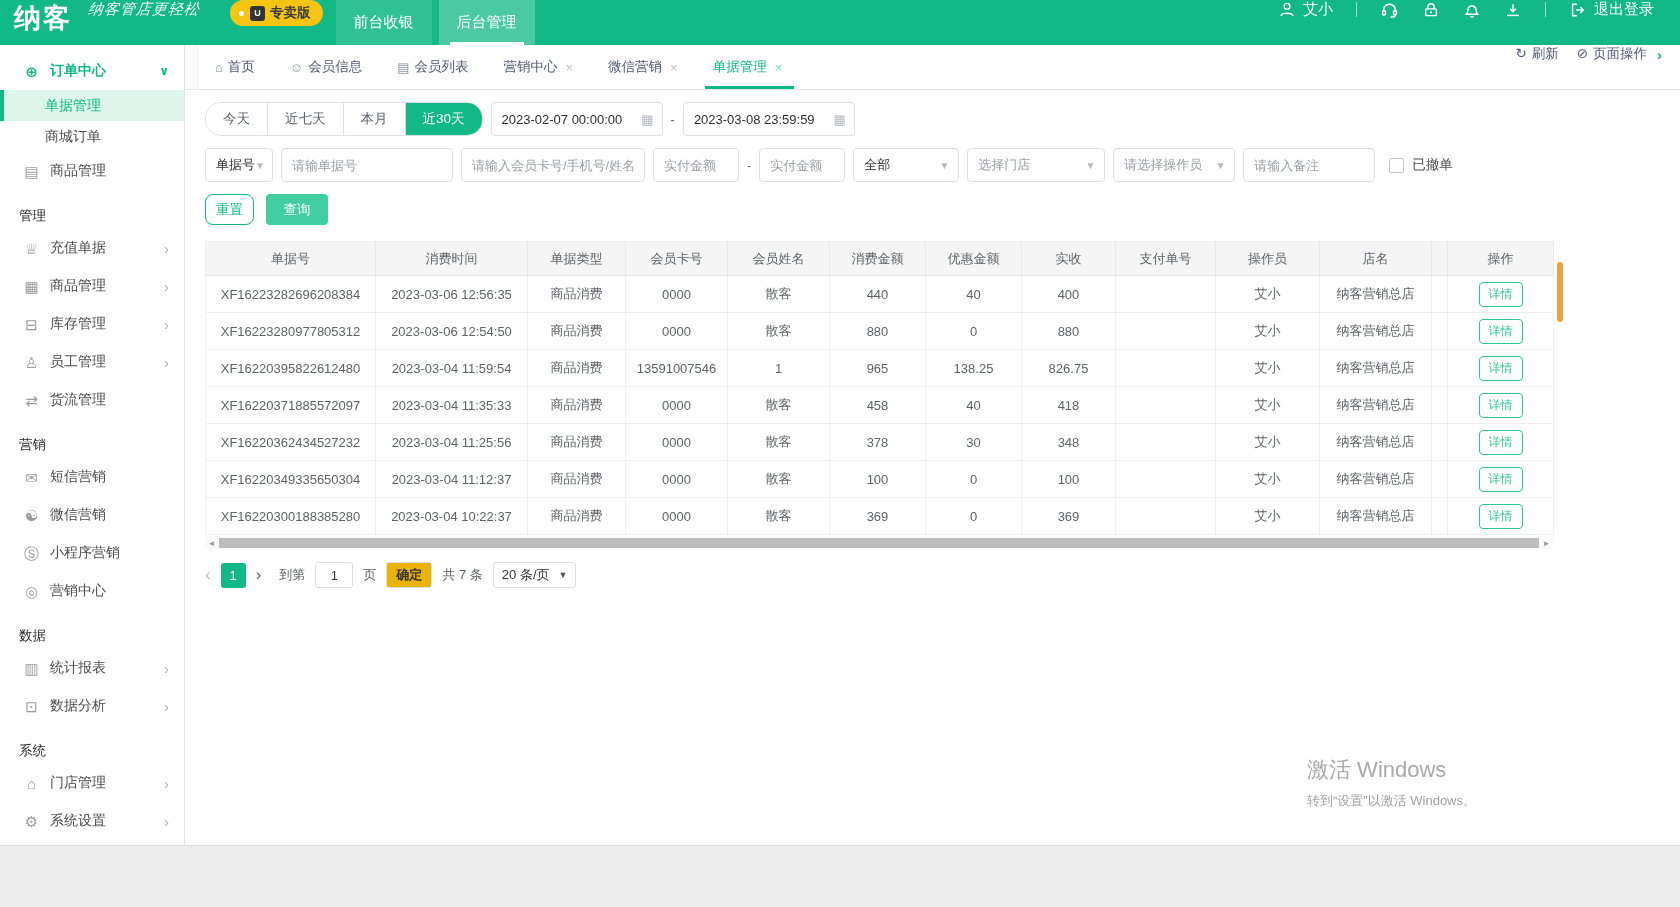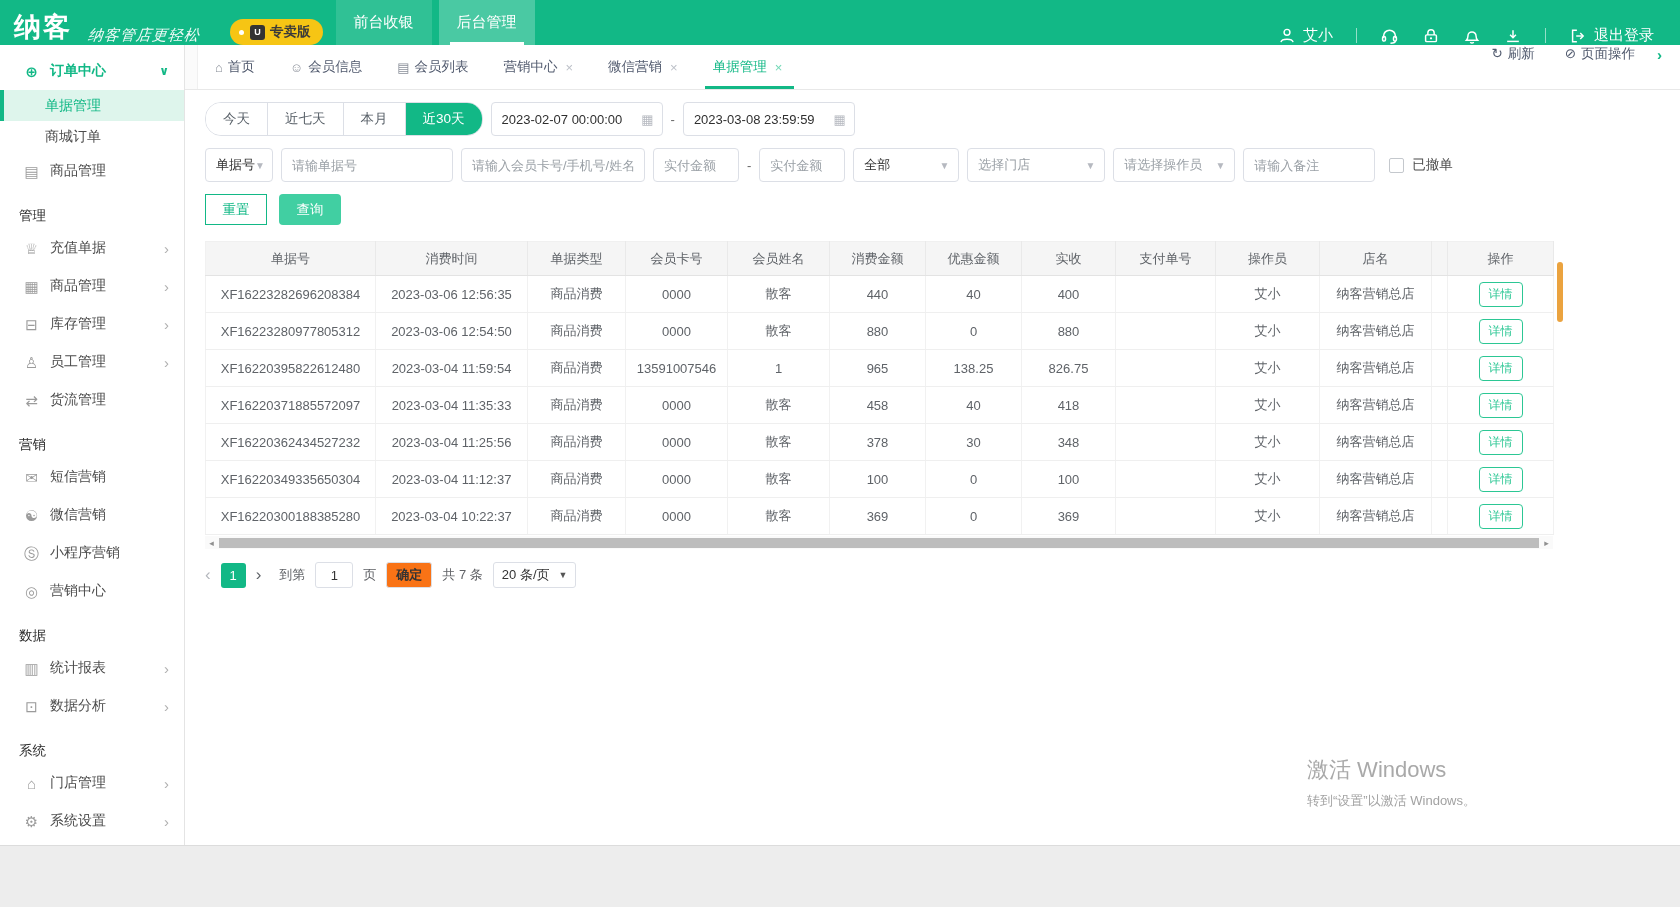--- a/index.html
+++ b/index.html
@@ -12,7 +12,7 @@
   .icn{display:inline-block;line-height:1}
 
   
-  .topbar{height:45px;background:var(--green);display:flex;align-items:flex-end;padding:0 26px 0 14px;color:#fff}
+  .topbar{height:45px;background:var(--green);display:flex;align-items:flex-start;padding:0 26px 0 14px;color:#fff}
   .logo{font-size:27px;font-weight:bold;letter-spacing:2px}
   .slogan{font-size:15px;font-style:italic;margin-left:16px;opacity:.95;letter-spacing:1px;transform:skewX(-6deg)}
   .badge{margin-left:30px;background:#f6c514;color:#3a3a3a;height:26px;border-radius:13px;display:flex;align-items:center;padding:0 12px 0 9px;font-weight:bold;font-size:13.5px;cursor:pointer}

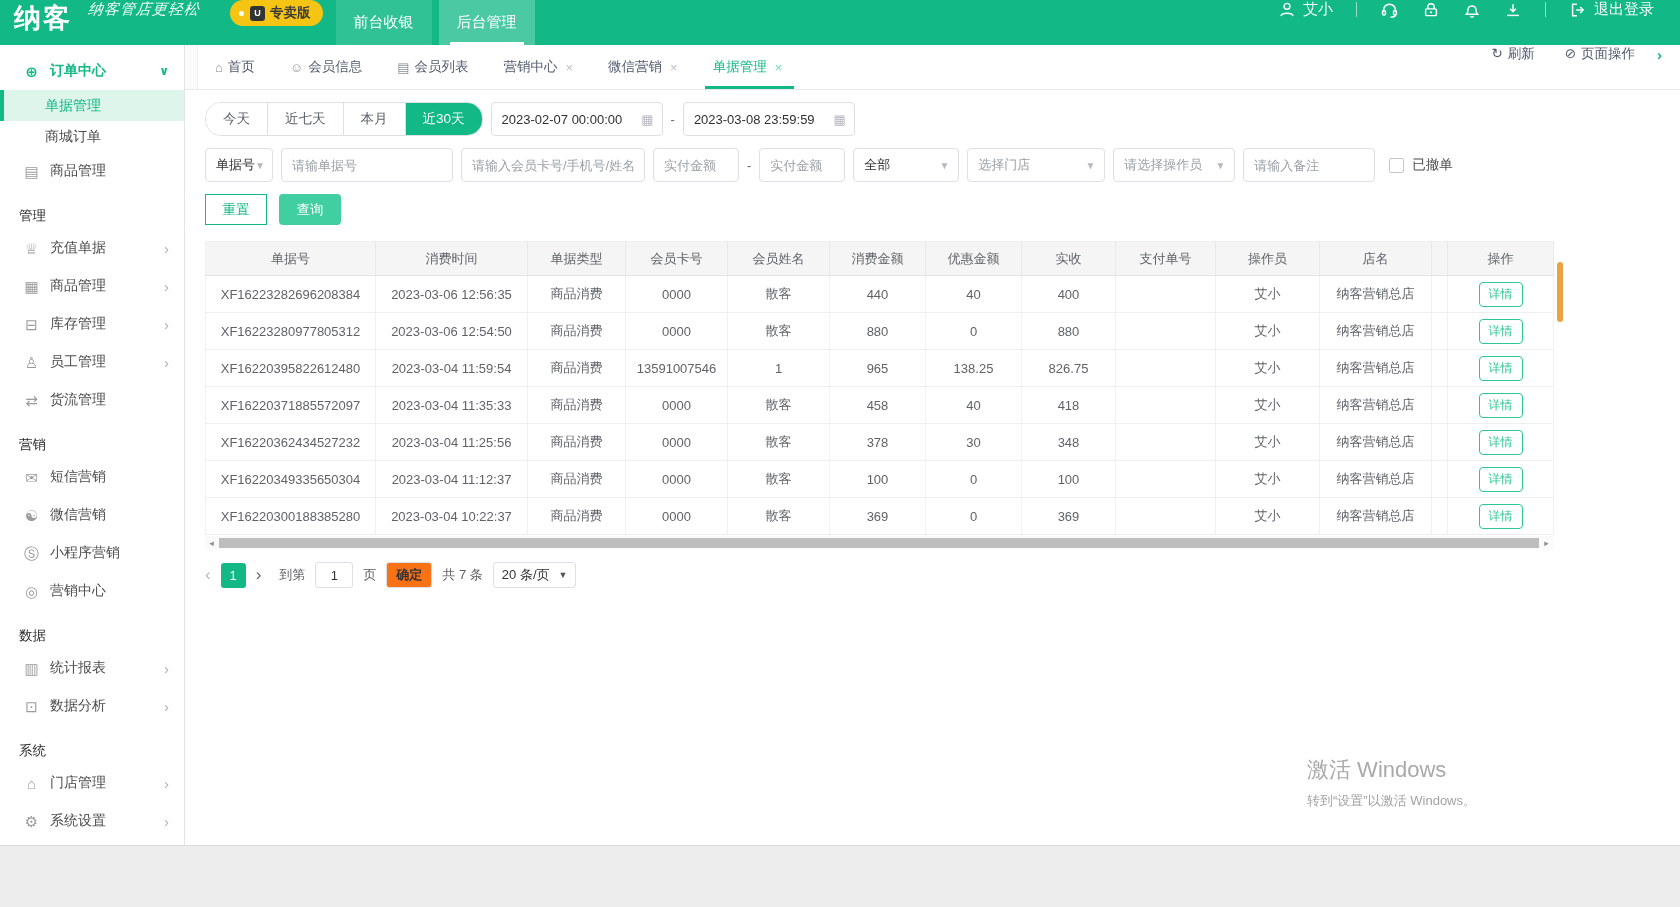--- a/index.html
+++ b/index.html
@@ -66,7 +66,7 @@
   .tab.active{color:var(--green)}
   .tab.active .close{color:#72d8b6}
   .tab.active::after{content:"";position:absolute;left:-8px;right:-12px;bottom:0;height:3px;background:var(--green)}
-  .tab-actions{margin-left:auto;display:flex;align-items:center;gap:12px;color:#515a6e;font-size:13.5px}
+  .tab-actions{margin-left:auto;display:flex;align-items:center;gap:0;color:#515a6e;font-size:13.5px}
   .ta-item{display:flex;align-items:center;gap:5px;cursor:pointer;margin-left:18px}
   .icn-refresh::before{content:"↻"} .icn-pageops::before{content:"⊘"}
   .chev{color:var(--green);font-weight:bold;font-size:15px;margin-left:10px;cursor:pointer}

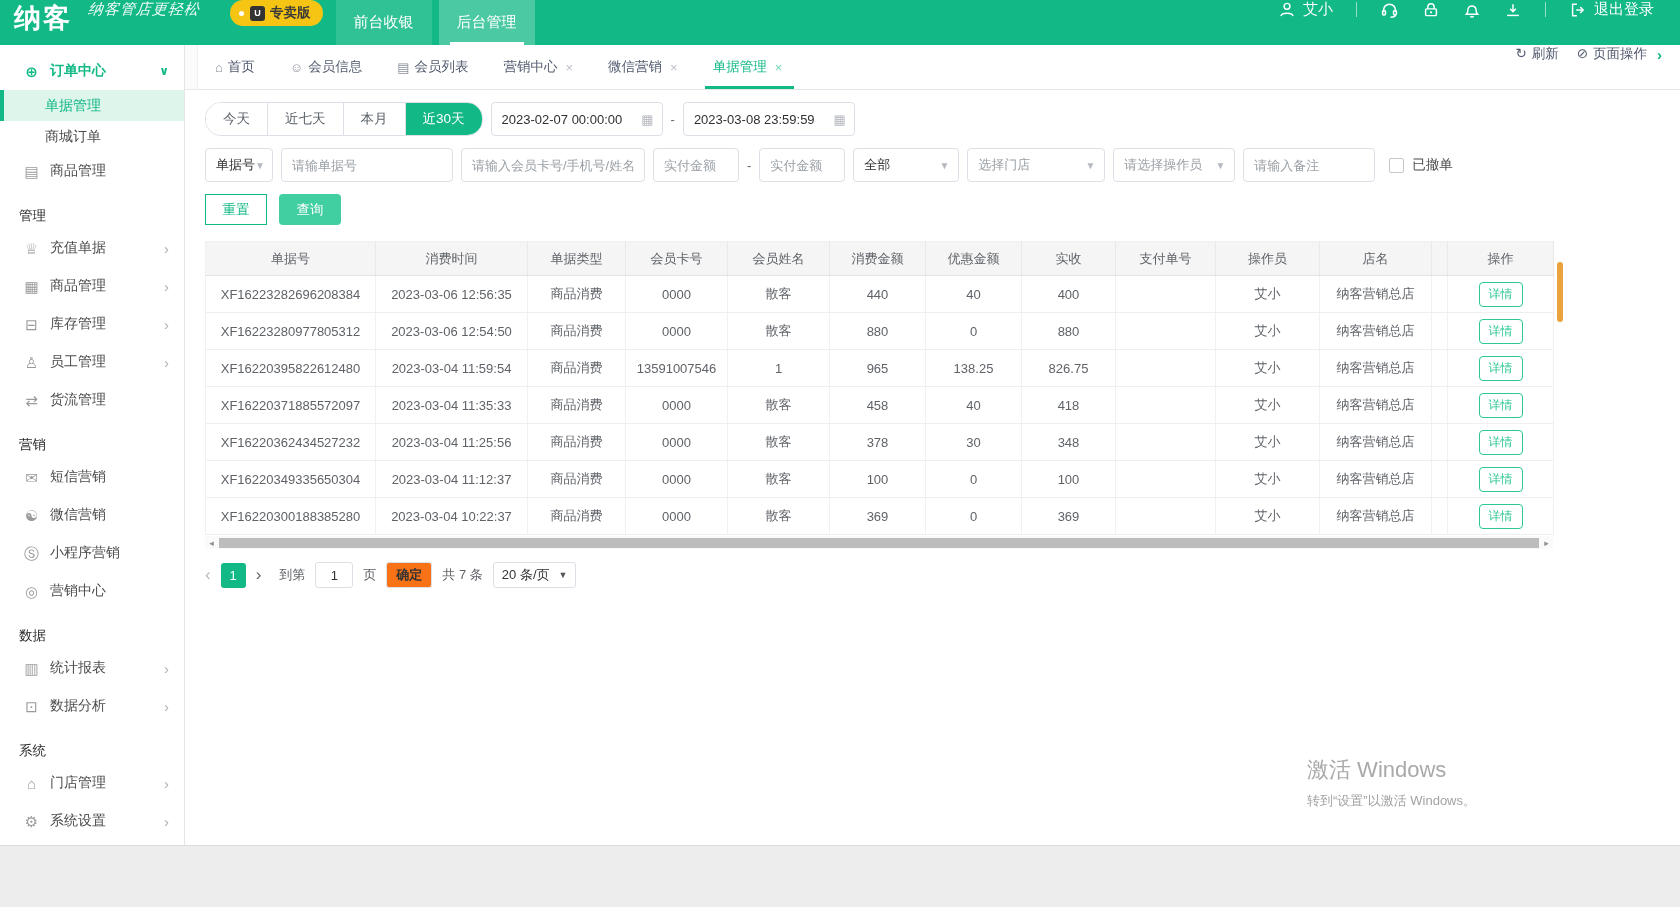--- a/index.html
+++ b/index.html
@@ -100,7 +100,7 @@
   .cb-label{font-size:13.5px;color:#4c4c4c}
 
   .btn-row{margin-top:12px;display:flex;gap:12px}
-  .btn-reset{width:62px;height:31px;border:1px solid var(--green);color:var(--green);background:#fff;border-radius:0;font-size:13.5px;cursor:pointer;font-family:Liberation Mono, monospace}
+  .btn-reset{width:49px;height:31px;border:1px solid var(--green);color:var(--green);background:#fff;border-radius:8px;font-size:13.5px;cursor:pointer;font-family:Liberation Mono, monospace}
   .btn-search{width:62px;height:31px;background:var(--green-lt);color:#fff;border:none;border-radius:4px;font-size:13.5px;cursor:pointer;font-family:inherit}
 
   .tbl-wrap{margin-top:16px}

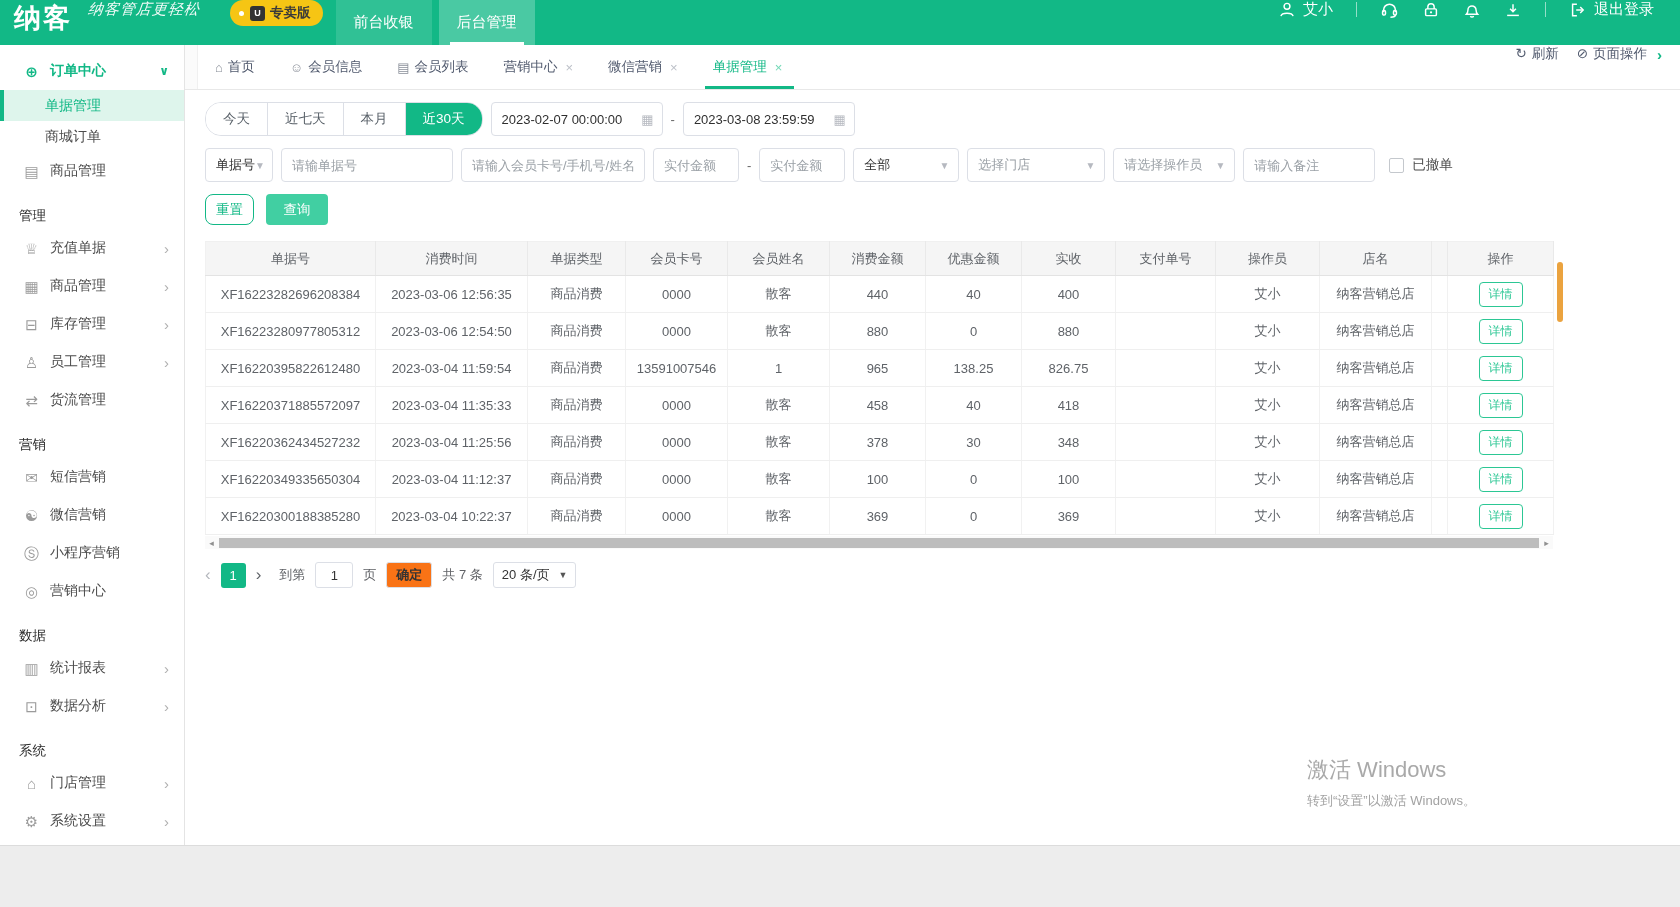--- a/index.html
+++ b/index.html
@@ -121,7 +121,7 @@
   .pg-next{color:#5f6368;font-size:17px;cursor:pointer}
   .pg-goto{margin-left:8px}
   .pg-input{width:38px;height:26px;border:1px solid var(--border);border-radius:3px;text-align:center;font-size:13px;color:#333;outline:none;font-family:inherit}
-  .pg-confirm{height:26px;padding:0 9px;border:1px solid var(--border);border-radius:3px;background:#f97316;font-size:13px;color:#333;font-weight:bold;cursor:pointer;font-family:inherit}
+  .pg-confirm{height:26px;padding:0 9px;border:1px solid var(--border);border-radius:3px;background:#eab308;font-size:13px;color:#333;font-weight:bold;cursor:pointer;font-family:inherit}
   .pg-size{height:26px;border:1px solid var(--border);border-radius:3px;display:flex;align-items:center;gap:9px;padding:0 8px;color:#333;cursor:pointer}
   .pg-size .caret{color:#555;font-size:9px}
 

